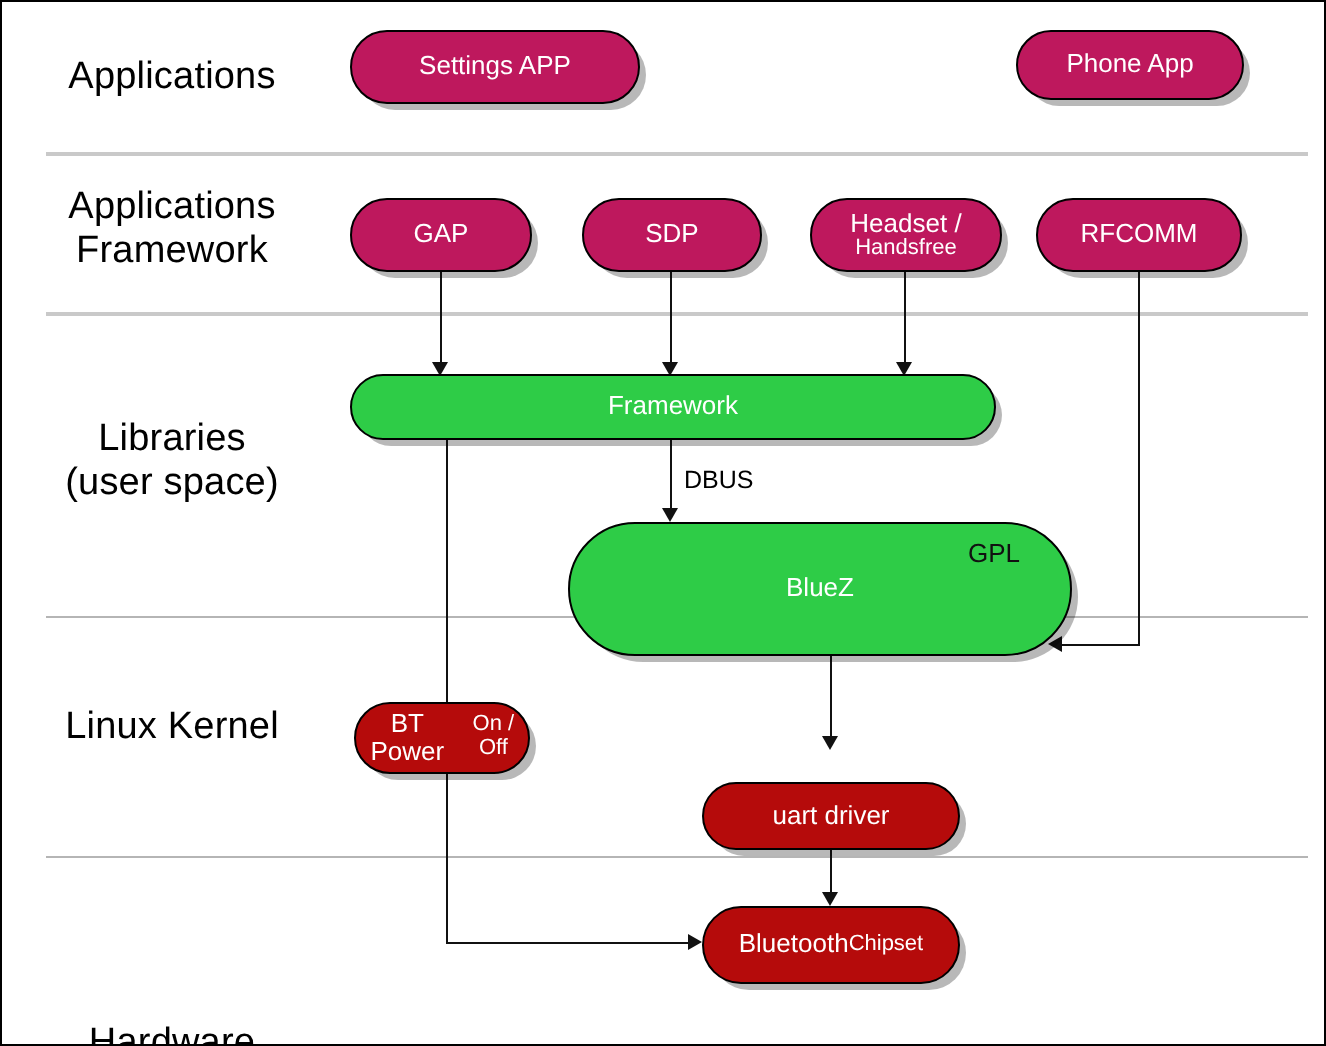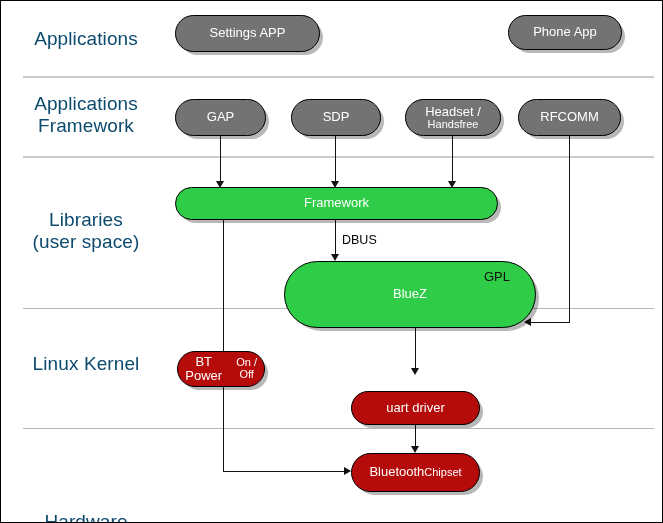--- a/index.html
+++ b/index.html
@@ -27,7 +27,7 @@
   
   .layer-label{
     position:absolute;
-    color:#0c4a6e;
+    color:#000000;
     font-size:19px;
     line-height:22px;
     text-align:center;

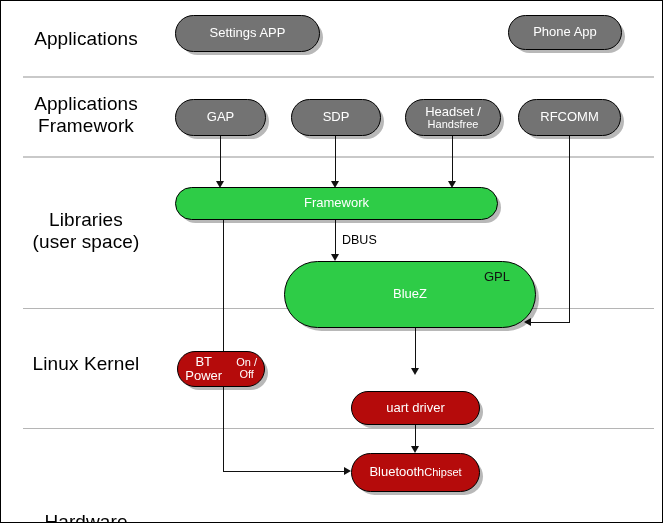--- a/index.html
+++ b/index.html
@@ -72,7 +72,7 @@
     box-shadow:4px 4px 0 -1px rgba(0,0,0,.28);
     line-height:1.08;
   }
-  .node.blue{background:#737373;border-radius:999px;font-size:13px;}
+  .node.blue{background:#be185d;border-radius:999px;font-size:13px;}
   .node.green{background:#2ecc47;border-radius:999px;font-size:13px;}
   .node.red{background:#b50b0b;border-radius:999px;font-size:13px;}
   .node .sub{display:block;font-size:11px;}

